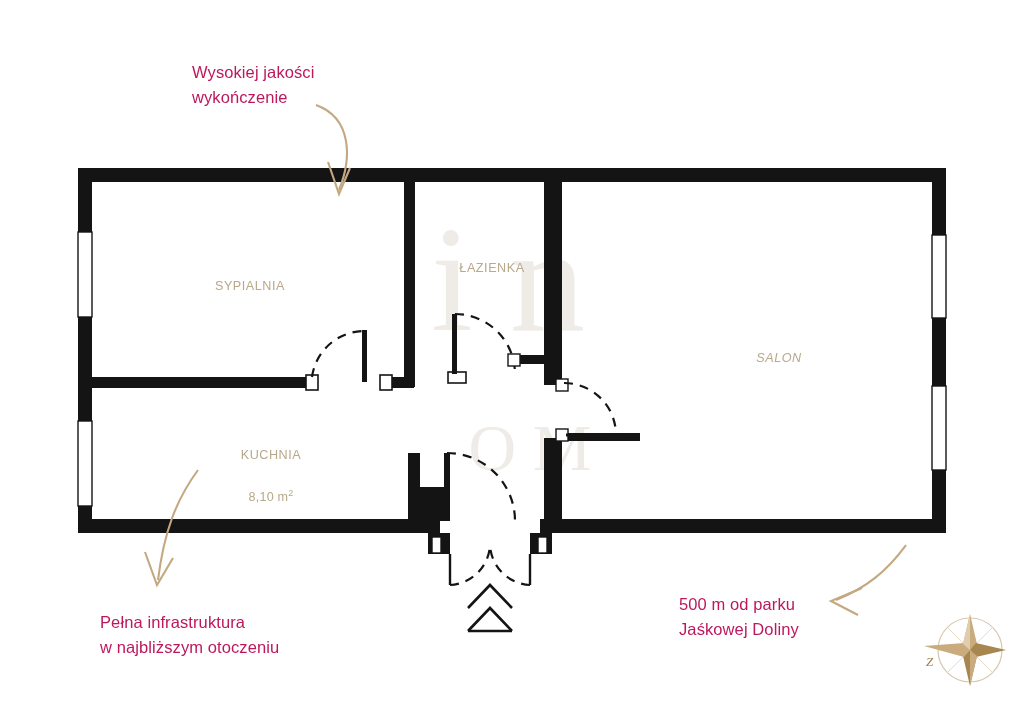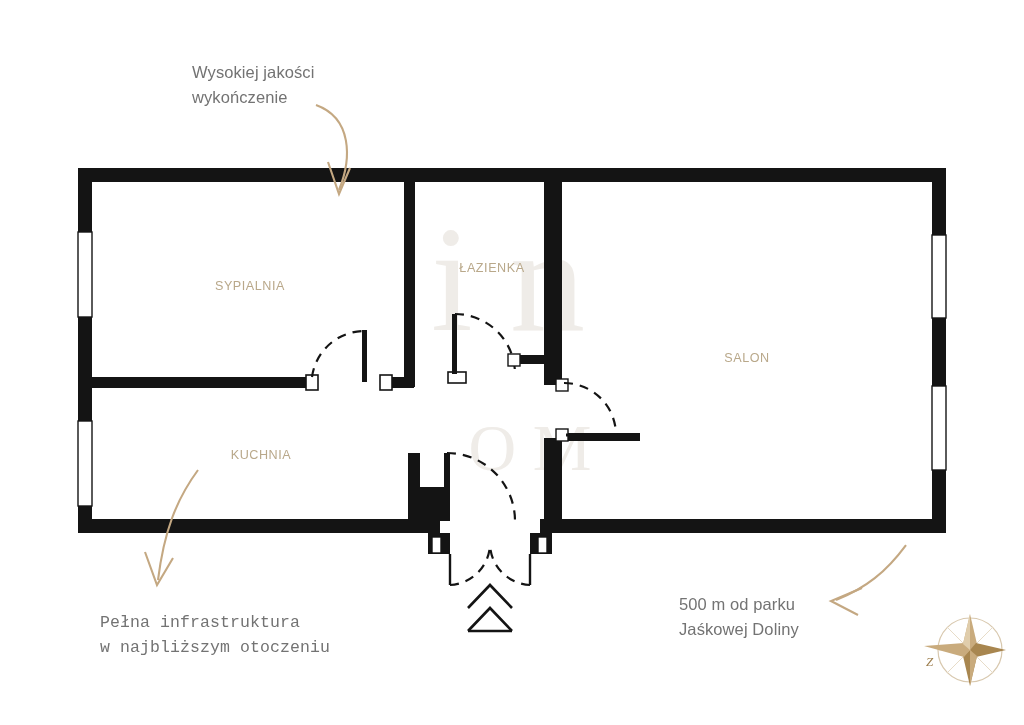--- a/index.html
+++ b/index.html
@@ -16,7 +16,7 @@
 
   .callout{
     position:absolute;
-    color:#737373;
+    color:#be185d;
     font-size:16.5px;
     line-height:25px;
     white-space:pre-line;

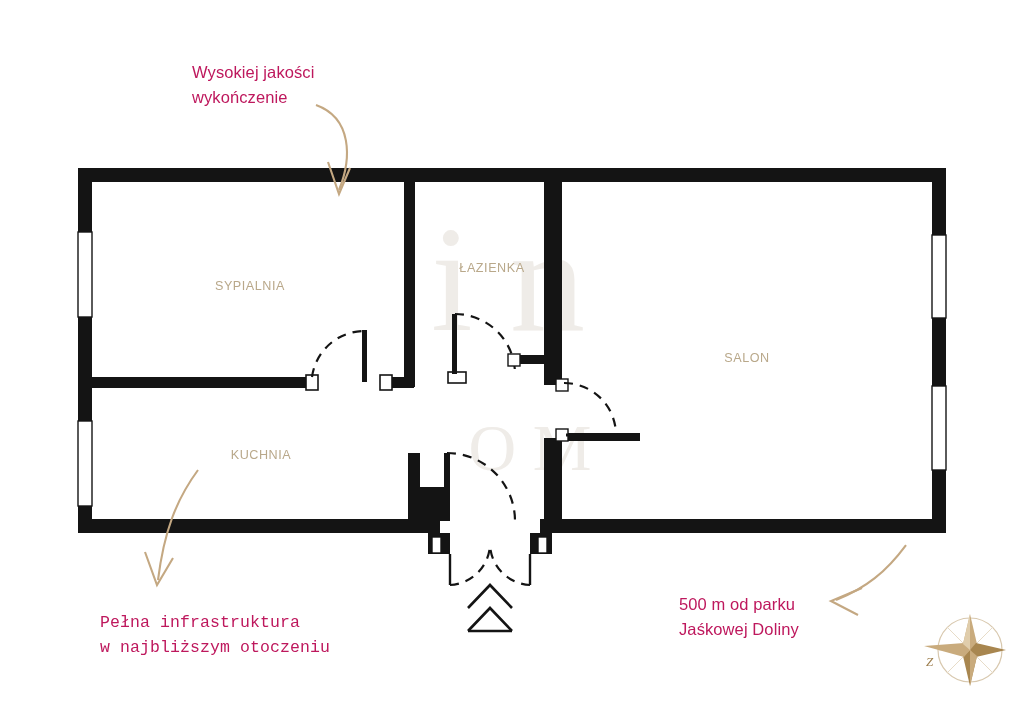--- a/index.html
+++ b/index.html
@@ -40,7 +40,7 @@
   .roomlabel .ar{display:block;letter-spacing:0.2px;}
   #room-sypialnia{left:170px;top:258px;width:160px;text-align:center;}
   #room-lazienka{left:427px;top:240px;width:130px;}
-  #room-salon{left:680px;top:330px;width:134px;}
+  #room-salon{left:712px;top:330px;width:134px;font-style:italic;}
   #room-kuchnia{left:187px;top:427px;width:148px;}
   #room-przedpokoj{left:405px;top:410px;width:160px;}
   .sup{font-size:9px;vertical-align:super;}

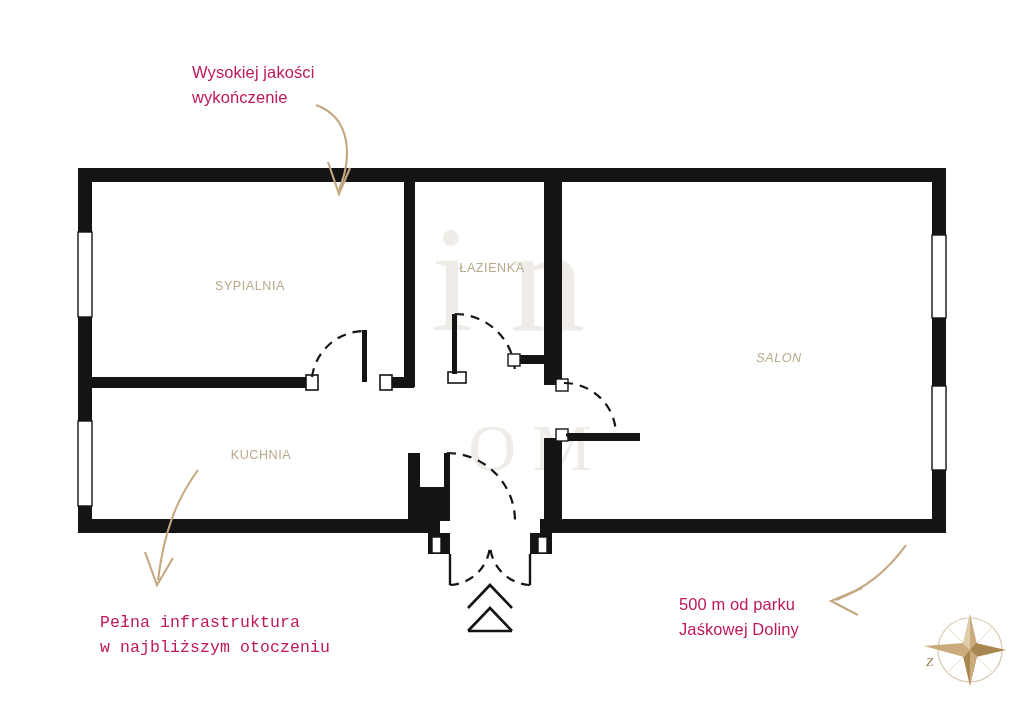--- a/index.html
+++ b/index.html
@@ -41,7 +41,7 @@
   #room-sypialnia{left:170px;top:258px;width:160px;text-align:center;}
   #room-lazienka{left:427px;top:240px;width:130px;}
   #room-salon{left:712px;top:330px;width:134px;font-style:italic;}
-  #room-kuchnia{left:187px;top:427px;width:148px;}
+  #room-kuchnia{left:197px;top:427px;width:148px;}
   #room-przedpokoj{left:405px;top:410px;width:160px;}
   .sup{font-size:9px;vertical-align:super;}
 </style>

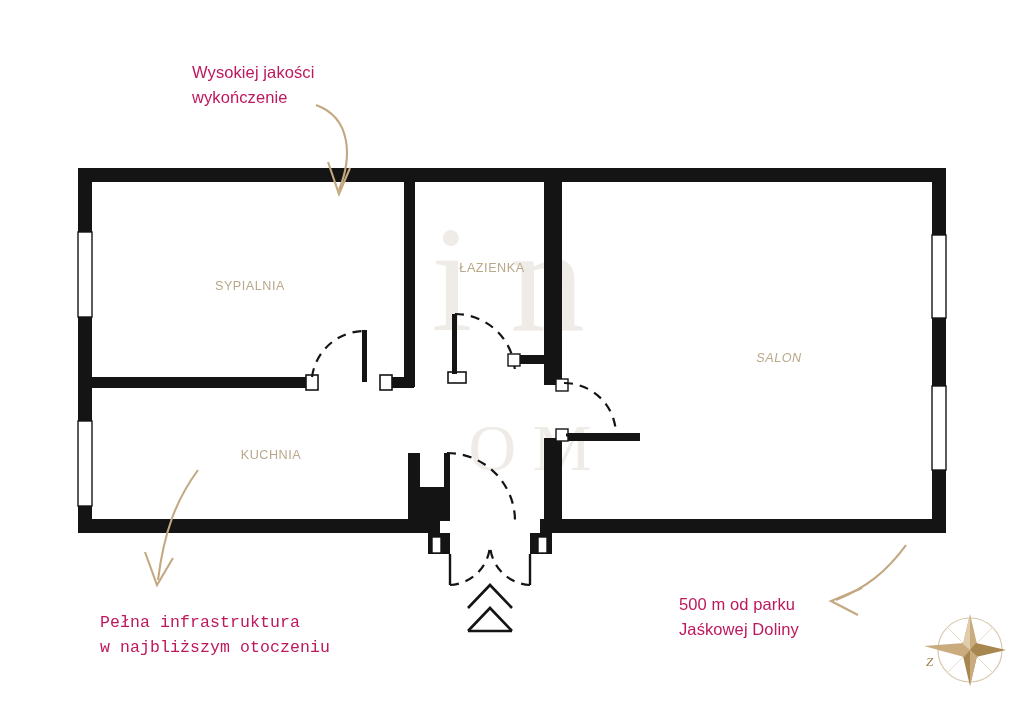--- a/index.html
+++ b/index.html
@@ -199,6 +199,7 @@
 
   <div class="roomlabel" id="room-kuchnia">
     <span class="nm">KUCHNIA</span>
+    <span class="ar">8,10 m<span class="sup">2</span></span>
   </div>
 
 

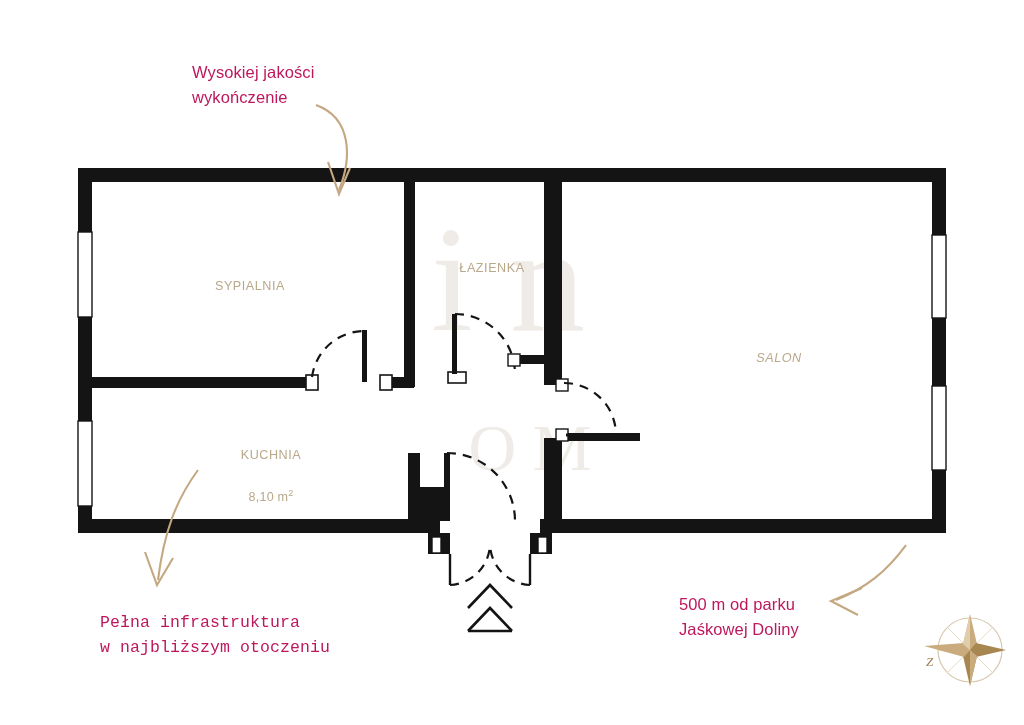--- a/index.html
+++ b/index.html
@@ -23,7 +23,7 @@
     letter-spacing:0.1px;
   }
   #callout-quality{left:192px;top:60px;}
-  #callout-infra{left:100px;top:610px;font-family:Liberation Mono, monospace;}
+  #callout-infra{left:100px;top:610px;}
   #callout-park{left:679px;top:592px;}
 
   .roomlabel{

